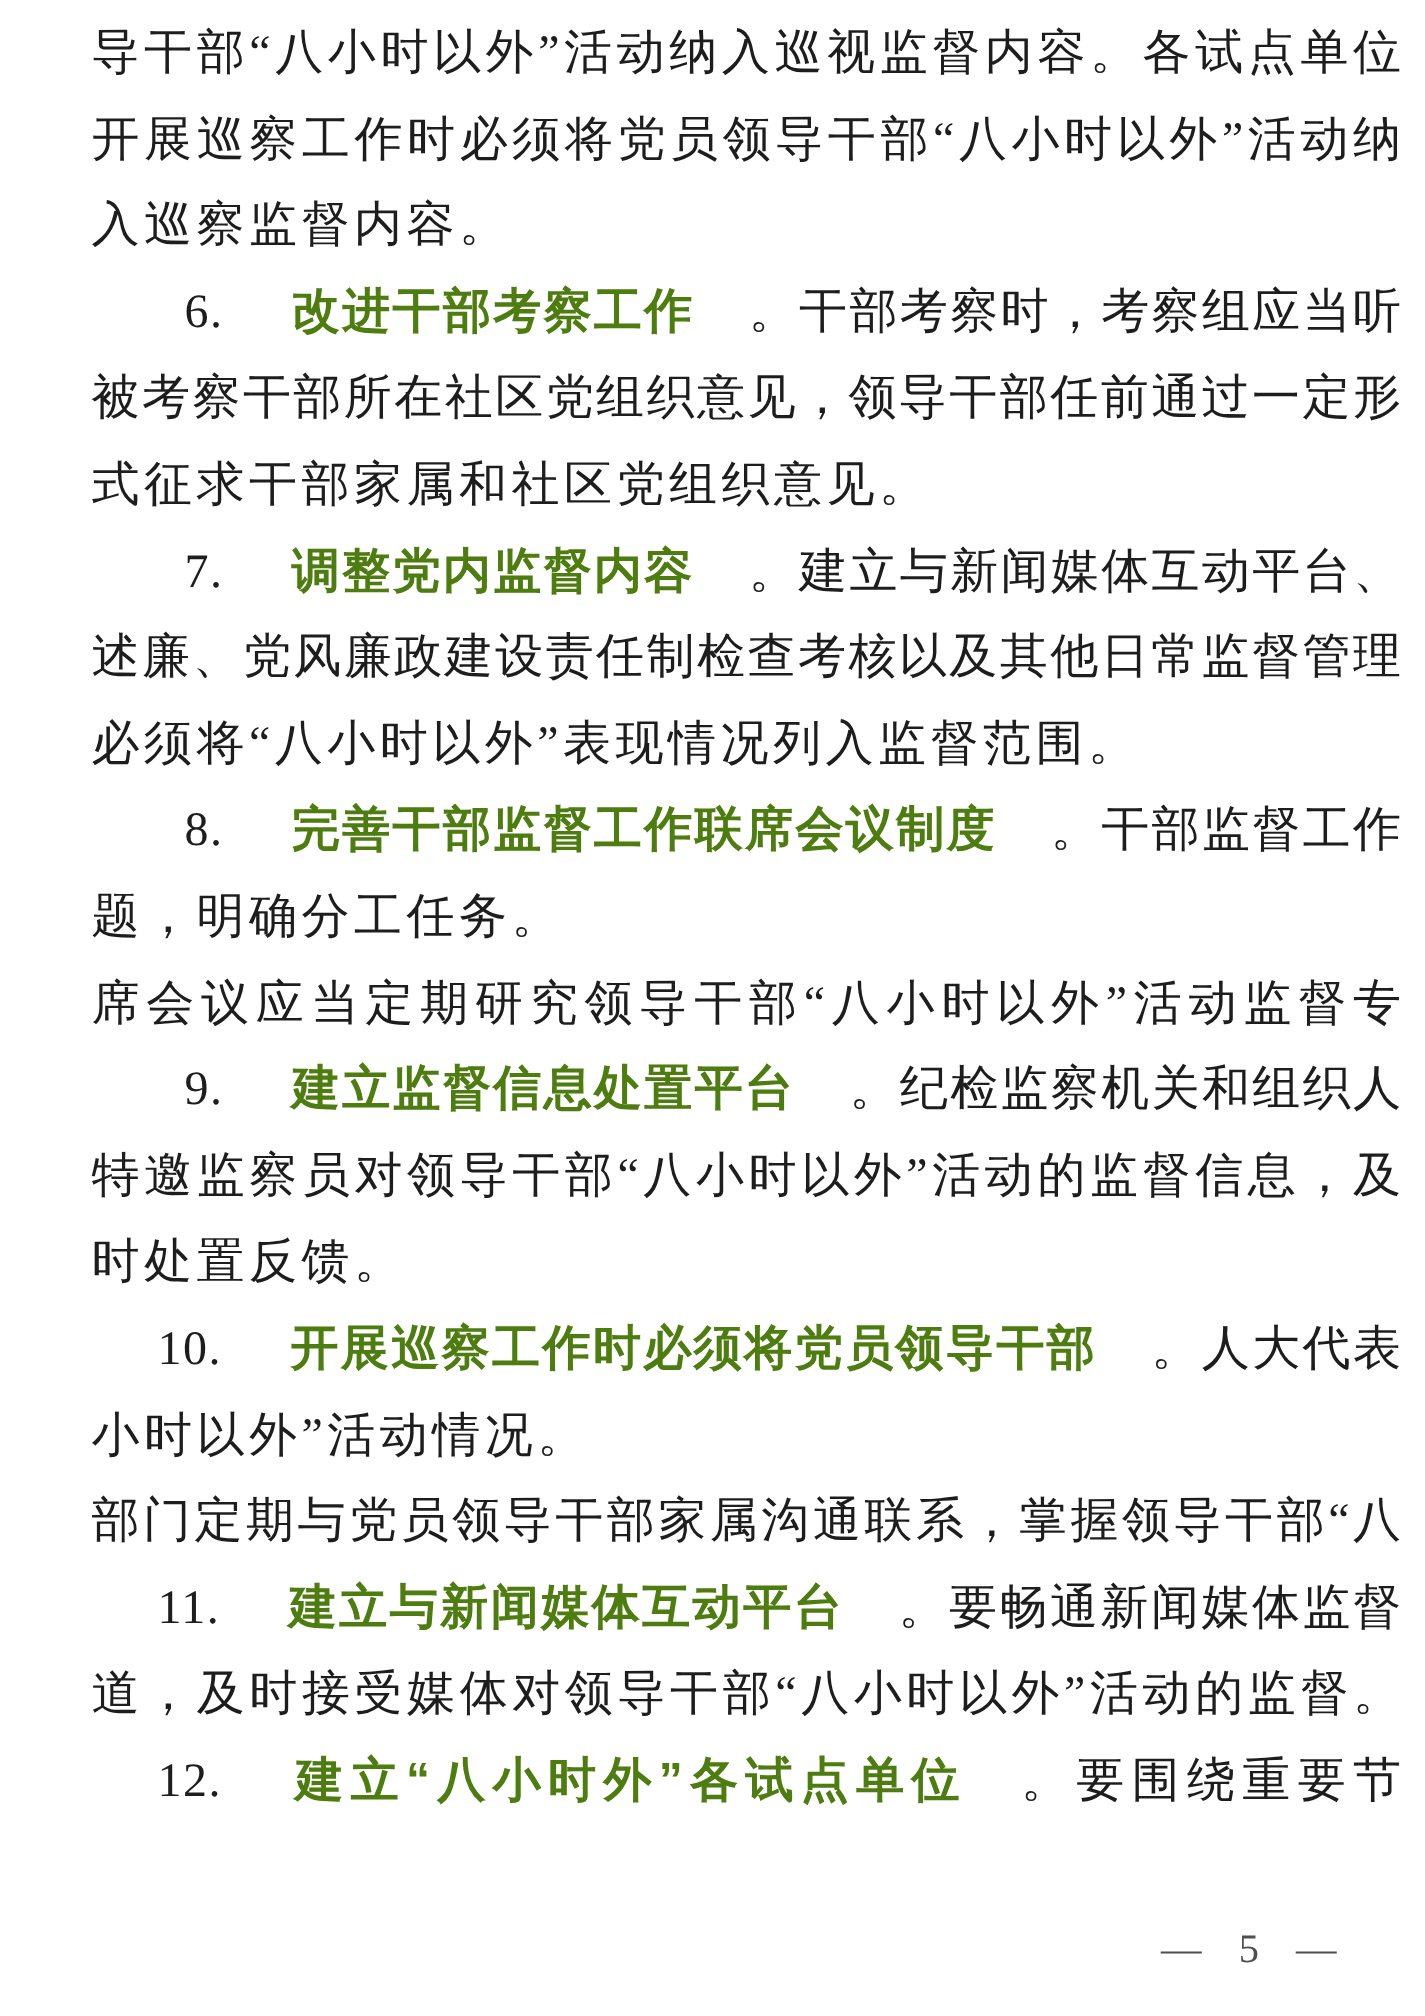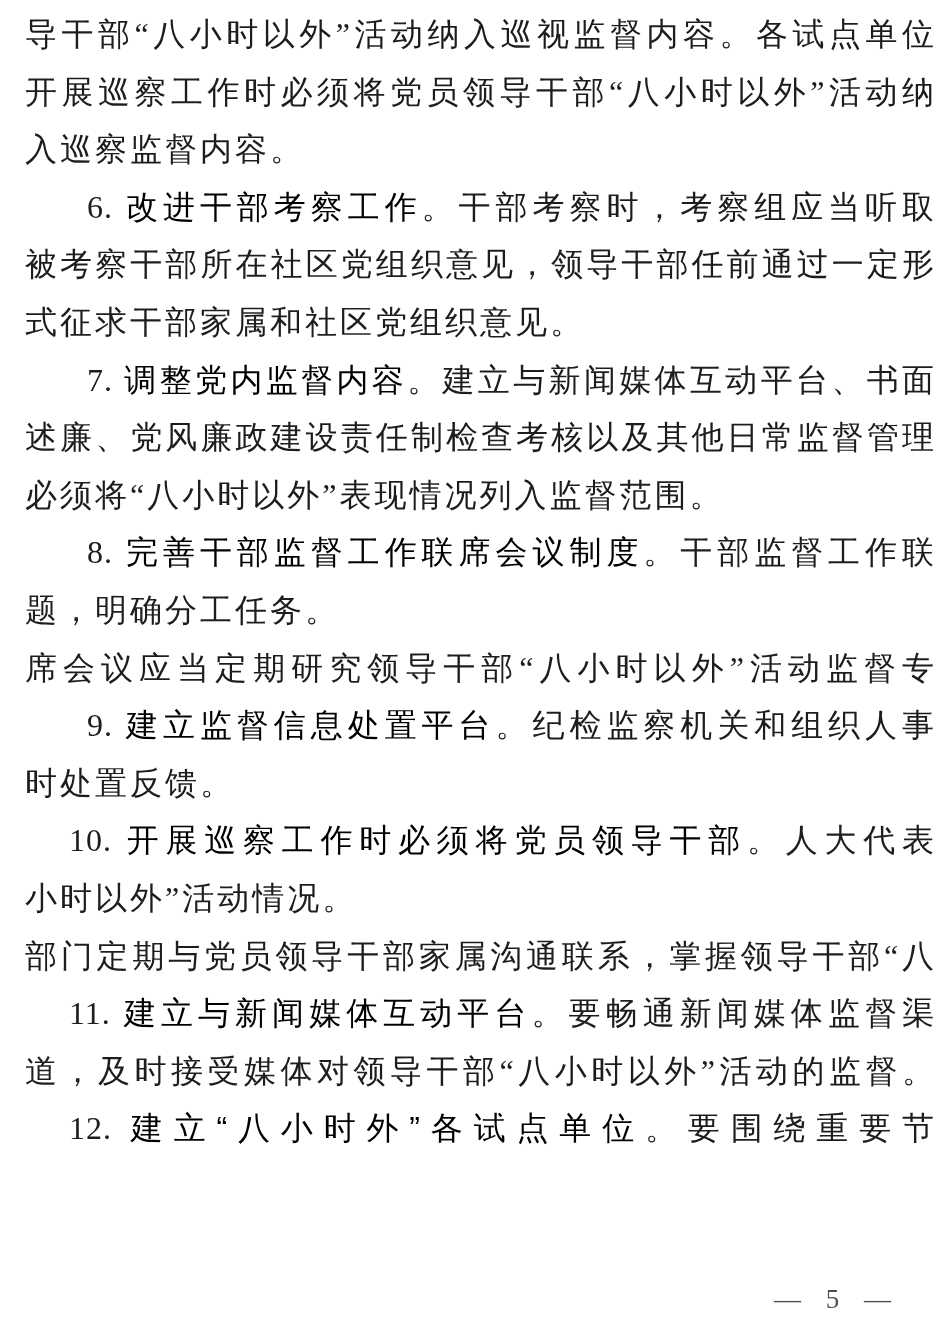--- a/index.html
+++ b/index.html
@@ -33,7 +33,7 @@
   }
   .ind1 { padding-left: 62px; }
   .ind2 { padding-left: 44px; }
-  .seg { color: #1d1d1d; }
+  .seg { color: #1d1d1d; margin-left: 36px; }
   .seg.bold {
     font-family: "Liberation Sans", sans-serif;
     font-weight: 400;

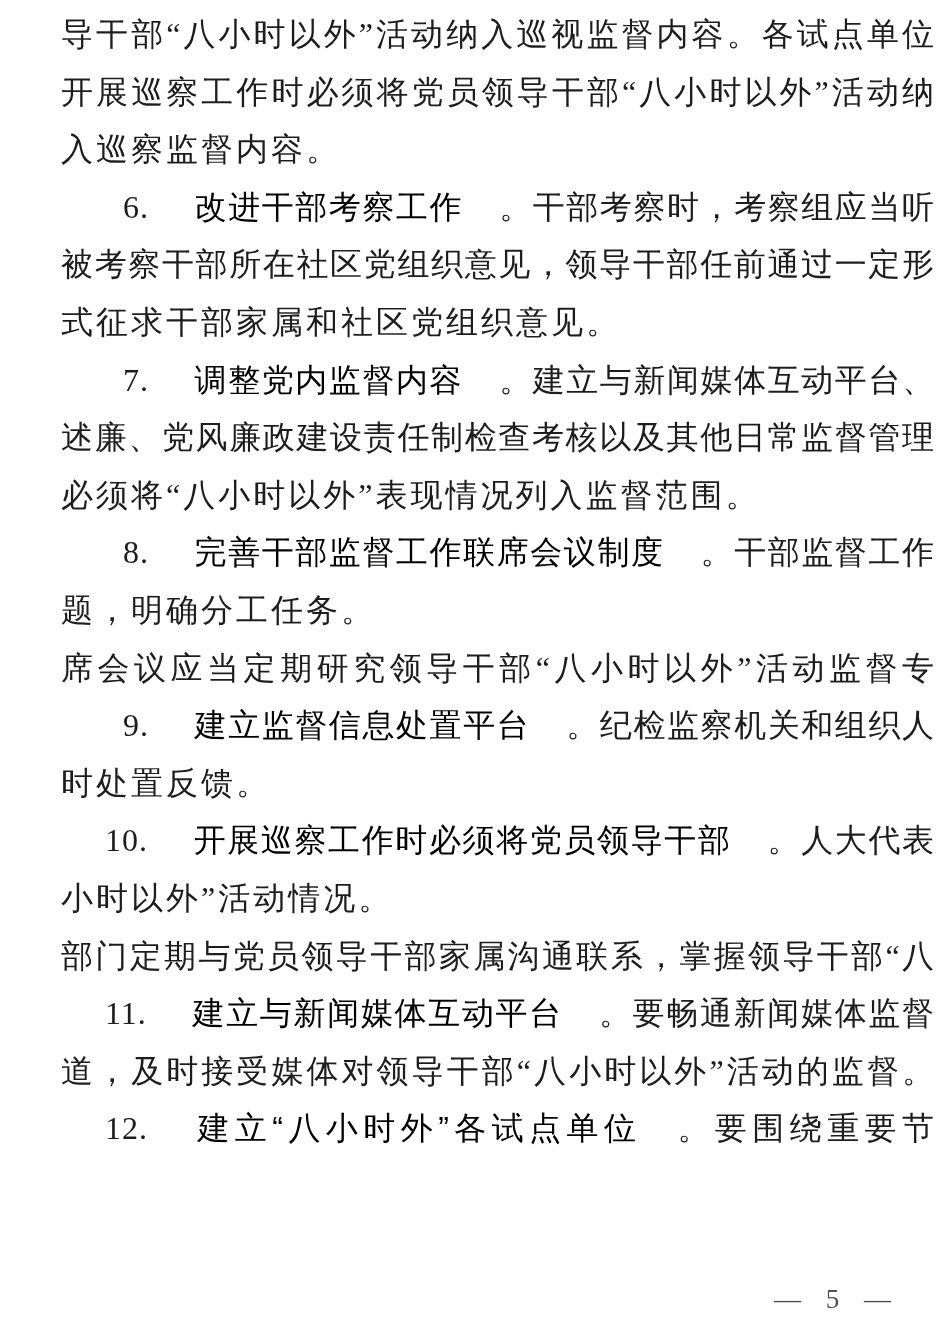--- a/index.html
+++ b/index.html
@@ -36,8 +36,8 @@
   .seg { color: #1d1d1d; margin-left: 36px; }
   .seg.bold {
     font-family: "Liberation Sans", sans-serif;
-    font-weight: 400;
-    color: #000000;
+    font-weight: 700;
+    color: #4d7c0f;
   }
   .footer {
     position: absolute;

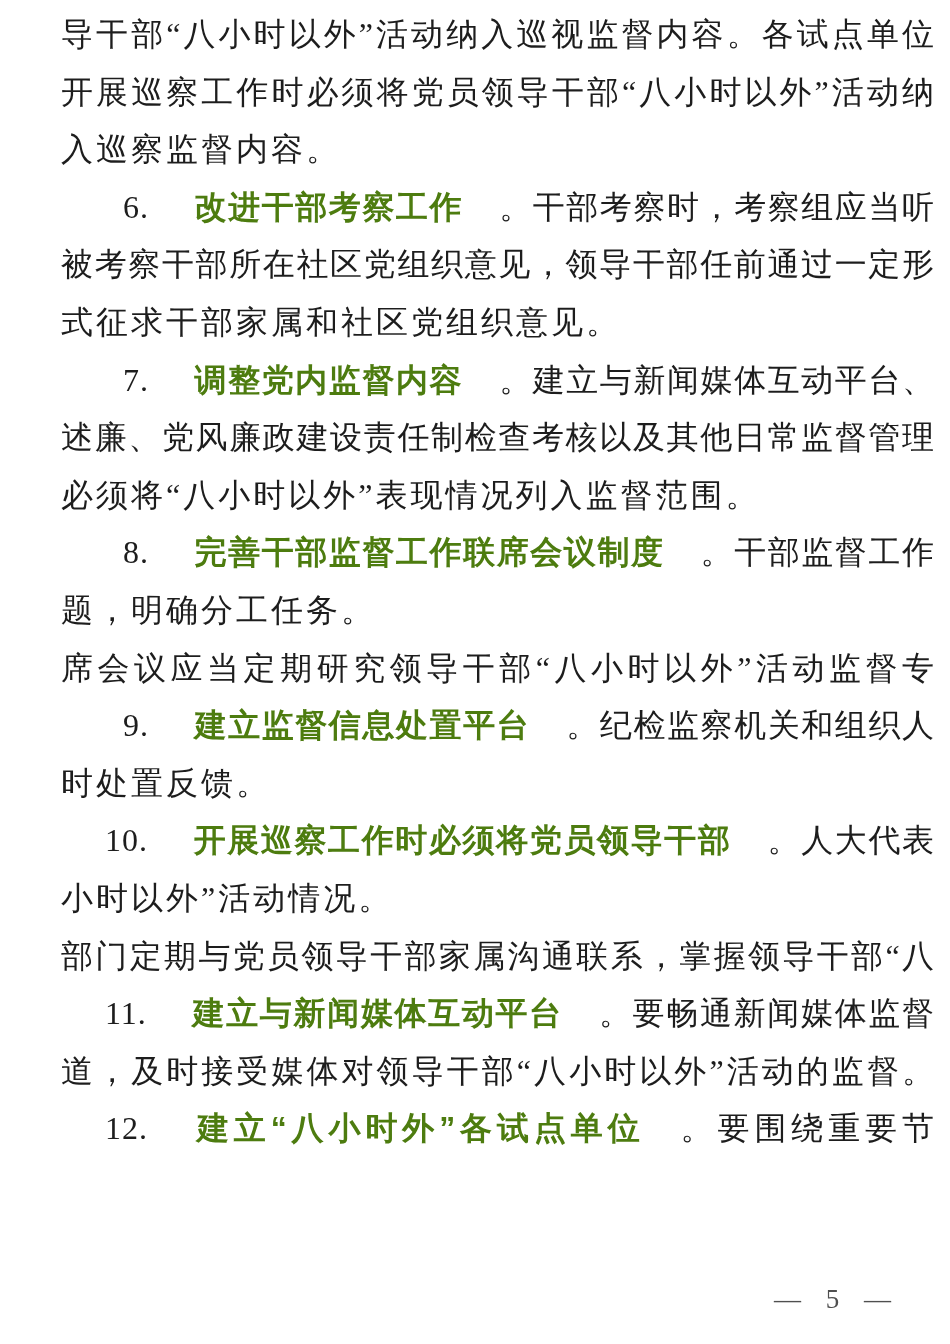--- a/index.html
+++ b/index.html
@@ -67,6 +67,7 @@
       <div class="line"><span class="seg">题，明确分工任务。</span></div>
       <div class="line fill"><span class="seg">席会议应当定期研究领导干部“八小时以外”活动监督专</span></div>
       <div class="line fill ind1"><span class="seg">9. </span><span class="seg bold">建立监督信息处置平台</span><span class="seg">。纪检监察机关和组织人事</span></div>
+      <div class="line fill"><span class="seg">特邀监察员对领导干部“八小时以外”活动的监督信息，及</span></div>
       <div class="line"><span class="seg">时处置反馈。</span></div>
       <div class="line fill ind2"><span class="seg">10. </span><span class="seg bold">开展巡察工作时必须将党员领导干部</span><span class="seg">。人大代表</span></div>
       <div class="line"><span class="seg">小时以外”活动情况。</span></div>

